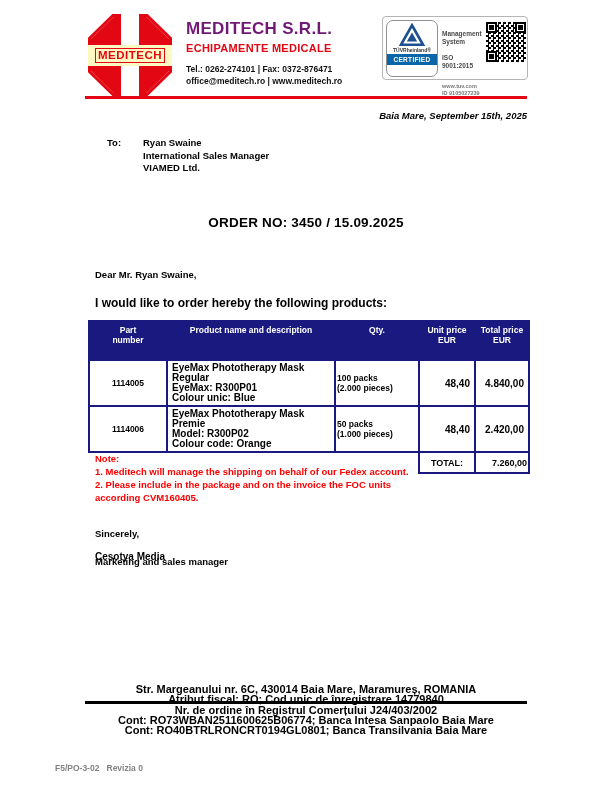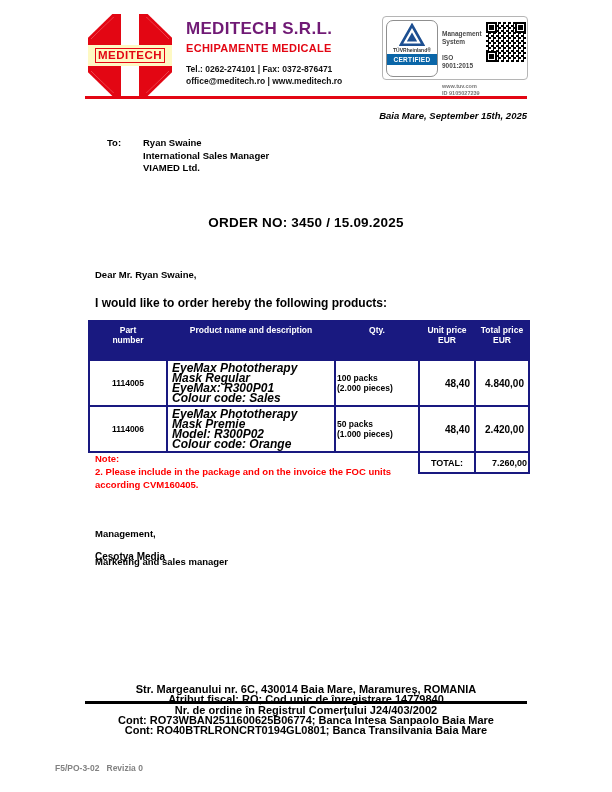--- a/index.html
+++ b/index.html
@@ -58,7 +58,7 @@
           white-space:pre-line;border:2px solid #191980;font-weight:700;line-height:10px;}
   .tbl td{border:2px solid #191980;vertical-align:middle;}
   .c-part{text-align:center;font-size:8.5px;}
-  .c-prod{padding:2px 4px;line-height:10px;font-size:12px;font-style:italic;}
+  .c-prod{padding:2px 4px;line-height:10px;font-size:10px;}
   .c-qty{text-align:left;white-space:pre-line;line-height:10px;font-size:8.5px;}
   .c-unit,.c-total{text-align:right;padding-right:4px;font-size:10px;}
   .hrow{height:39px;} .r1{height:35px;} .r2{height:39px;}

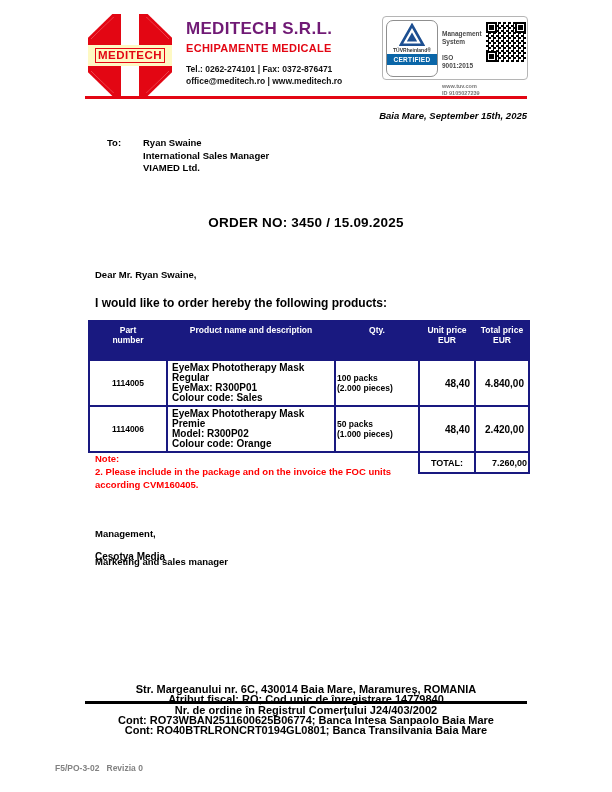--- a/index.html
+++ b/index.html
@@ -167,7 +167,7 @@
       <td class="c-prod">
         <div>EyeMax Phototherapy Mask Regular</div>
         <div>EyeMax: R300P01</div>
-        <div>Colour code: Sales</div>
+        <div>Colour unic: Blue</div>
       </td>
       <td class="c-qty">100 packs
 (2.000 pieces)</td>

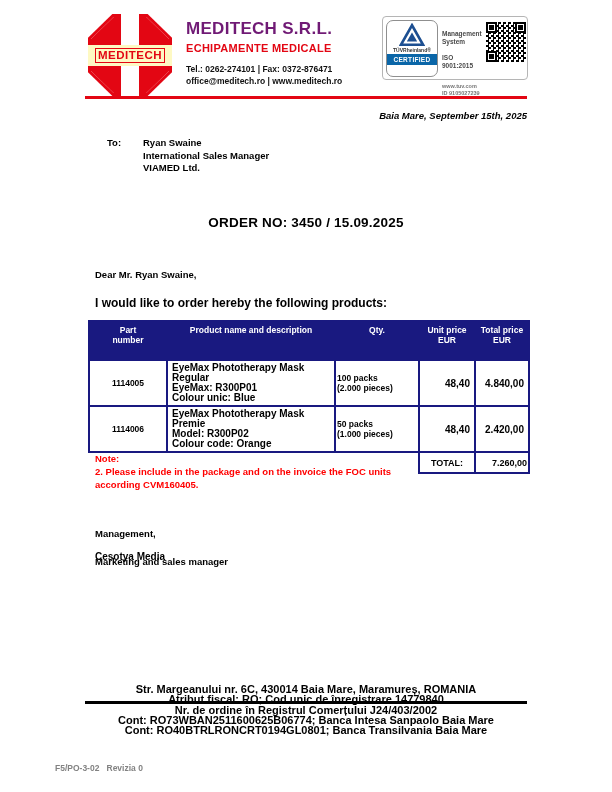--- a/index.html
+++ b/index.html
@@ -198,6 +198,7 @@
 
   <div class="note">
     <div>Note:</div>
+    <div>1. Meditech will manage the shipping on behalf of our Fedex account.</div>
     <div>2. Please include in the package and on the invoice the FOC units</div>
     <div>according CVM160405.</div>
   </div>

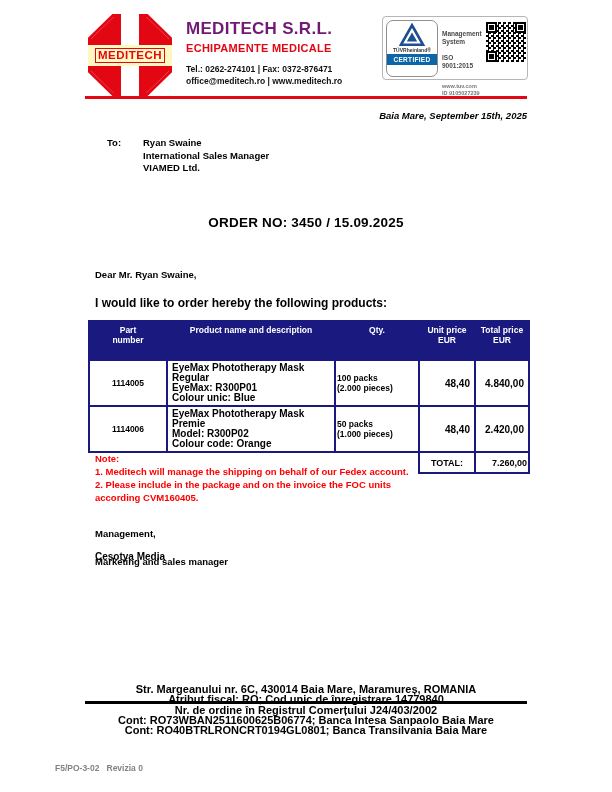--- a/index.html
+++ b/index.html
@@ -203,7 +203,7 @@
     <div>according CVM160405.</div>
   </div>
 
-  <div class="closing">Management,</div>
+  <div class="closing">Sincerely,</div>
   <div class="sig-name">Cesotya Media</div>
   <div class="sig-role">Marketing and sales manager</div>
 

